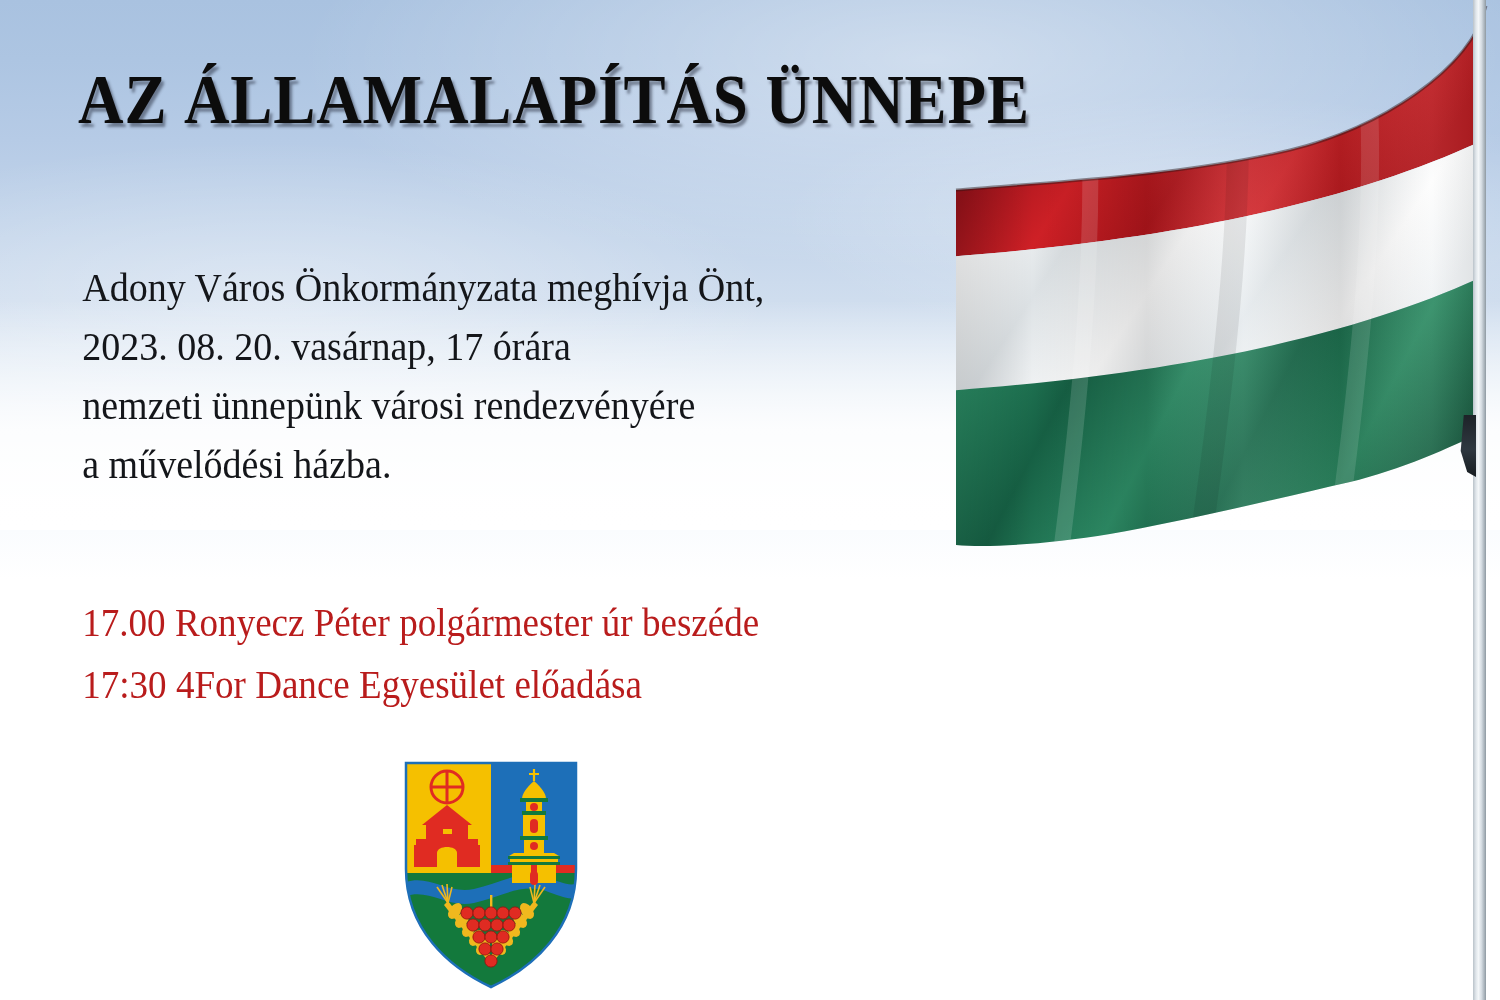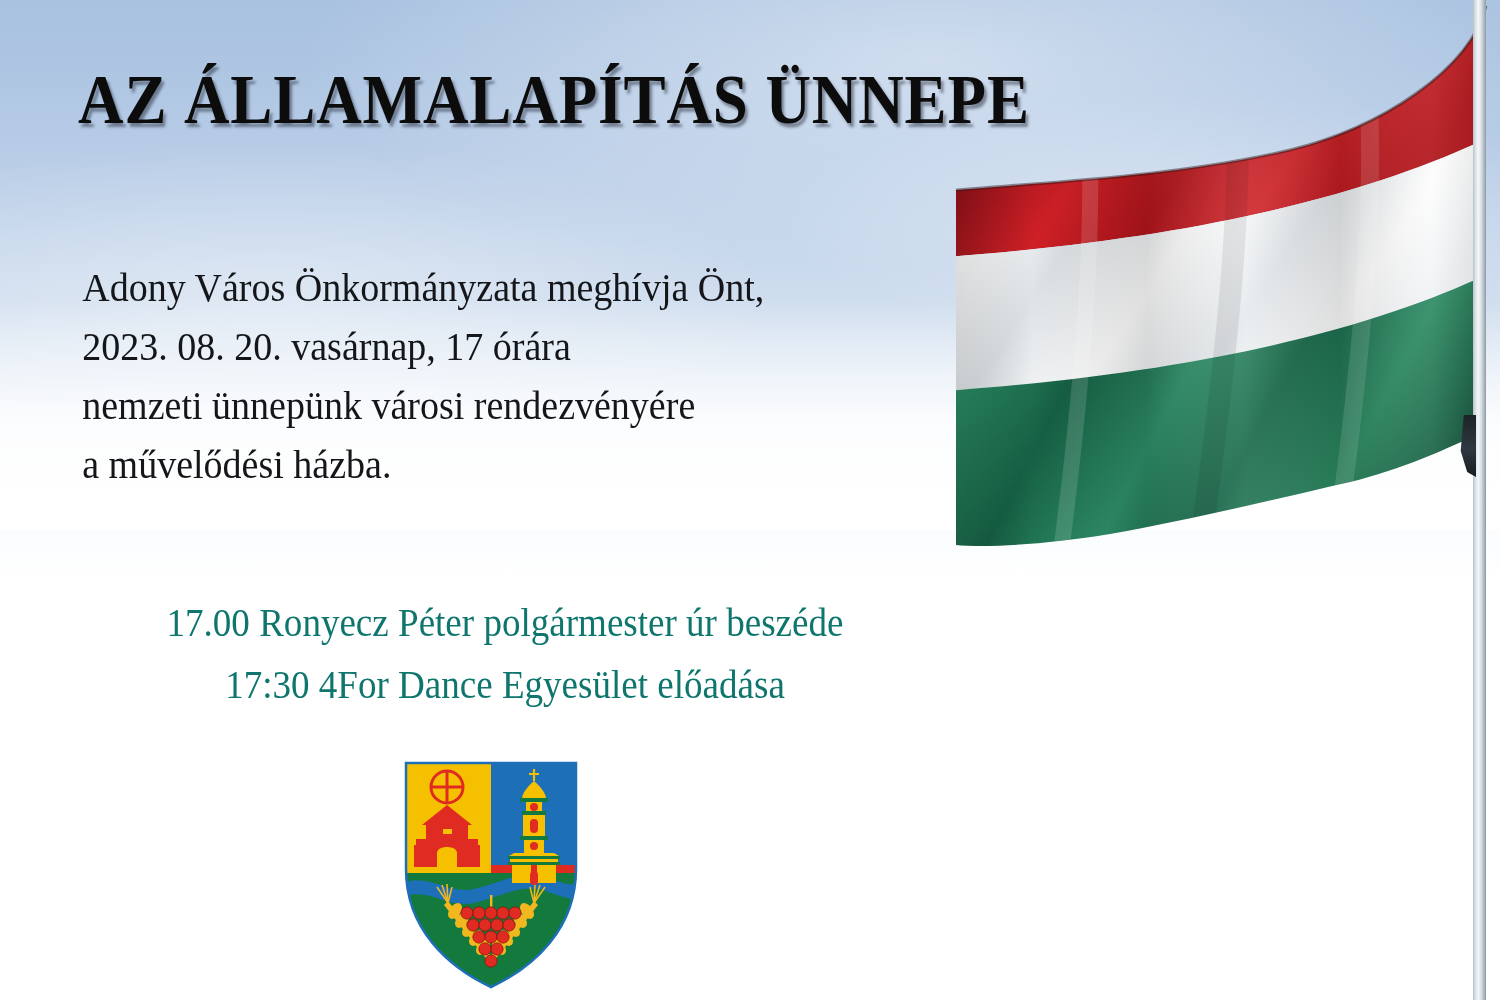--- a/index.html
+++ b/index.html
@@ -112,11 +112,10 @@
     left: 60px;
     top: 592px;
     width: 890px;
-    text-align: center;
     font-family: "Liberation Serif", "DejaVu Serif", serif;
     font-size: 39px;
     line-height: 62px;
-    color: #0f766e;
+    color: #b91c1c;
   }
   .program .ln { display: block; transform: scaleX(0.95); }
 

